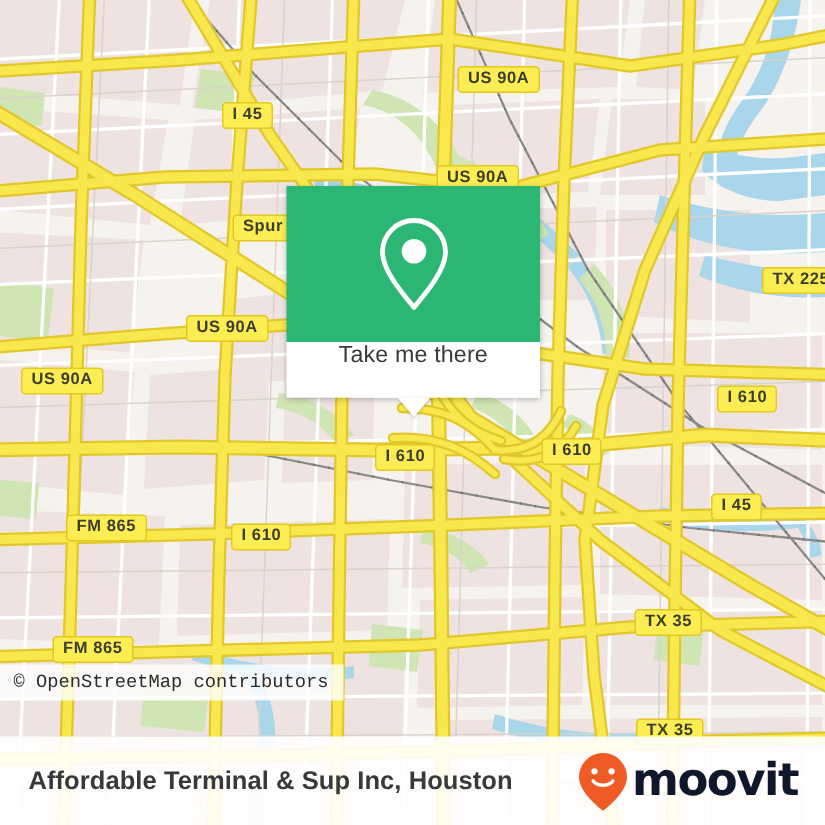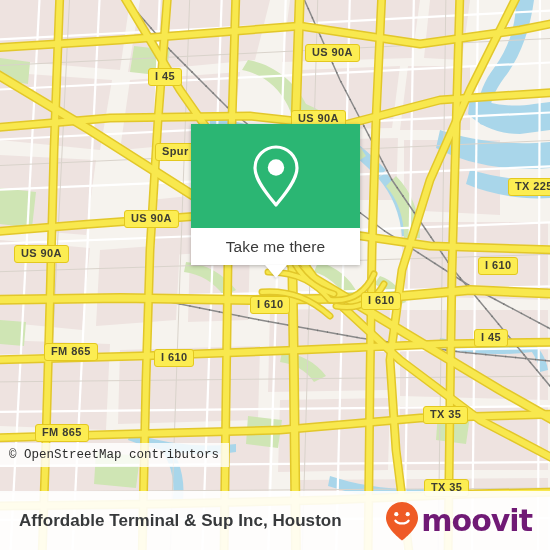--- a/index.html
+++ b/index.html
@@ -72,7 +72,6 @@
     height: 37px;
     background: #ffffff;
     display: flex;
-    align-items: center;
     justify-content: center;
     box-sizing: border-box;
   }

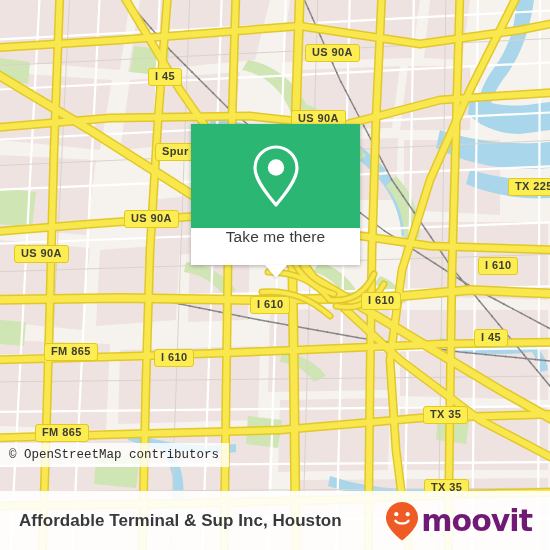--- a/index.html
+++ b/index.html
@@ -141,7 +141,7 @@
     font-family: "DejaVu Sans", sans-serif;
     font-size: 30px;
     font-weight: bold;
-    color: #701a75;
+    color: #0f172a;
     letter-spacing: -1.0px;
     line-height: 30px;
   }

